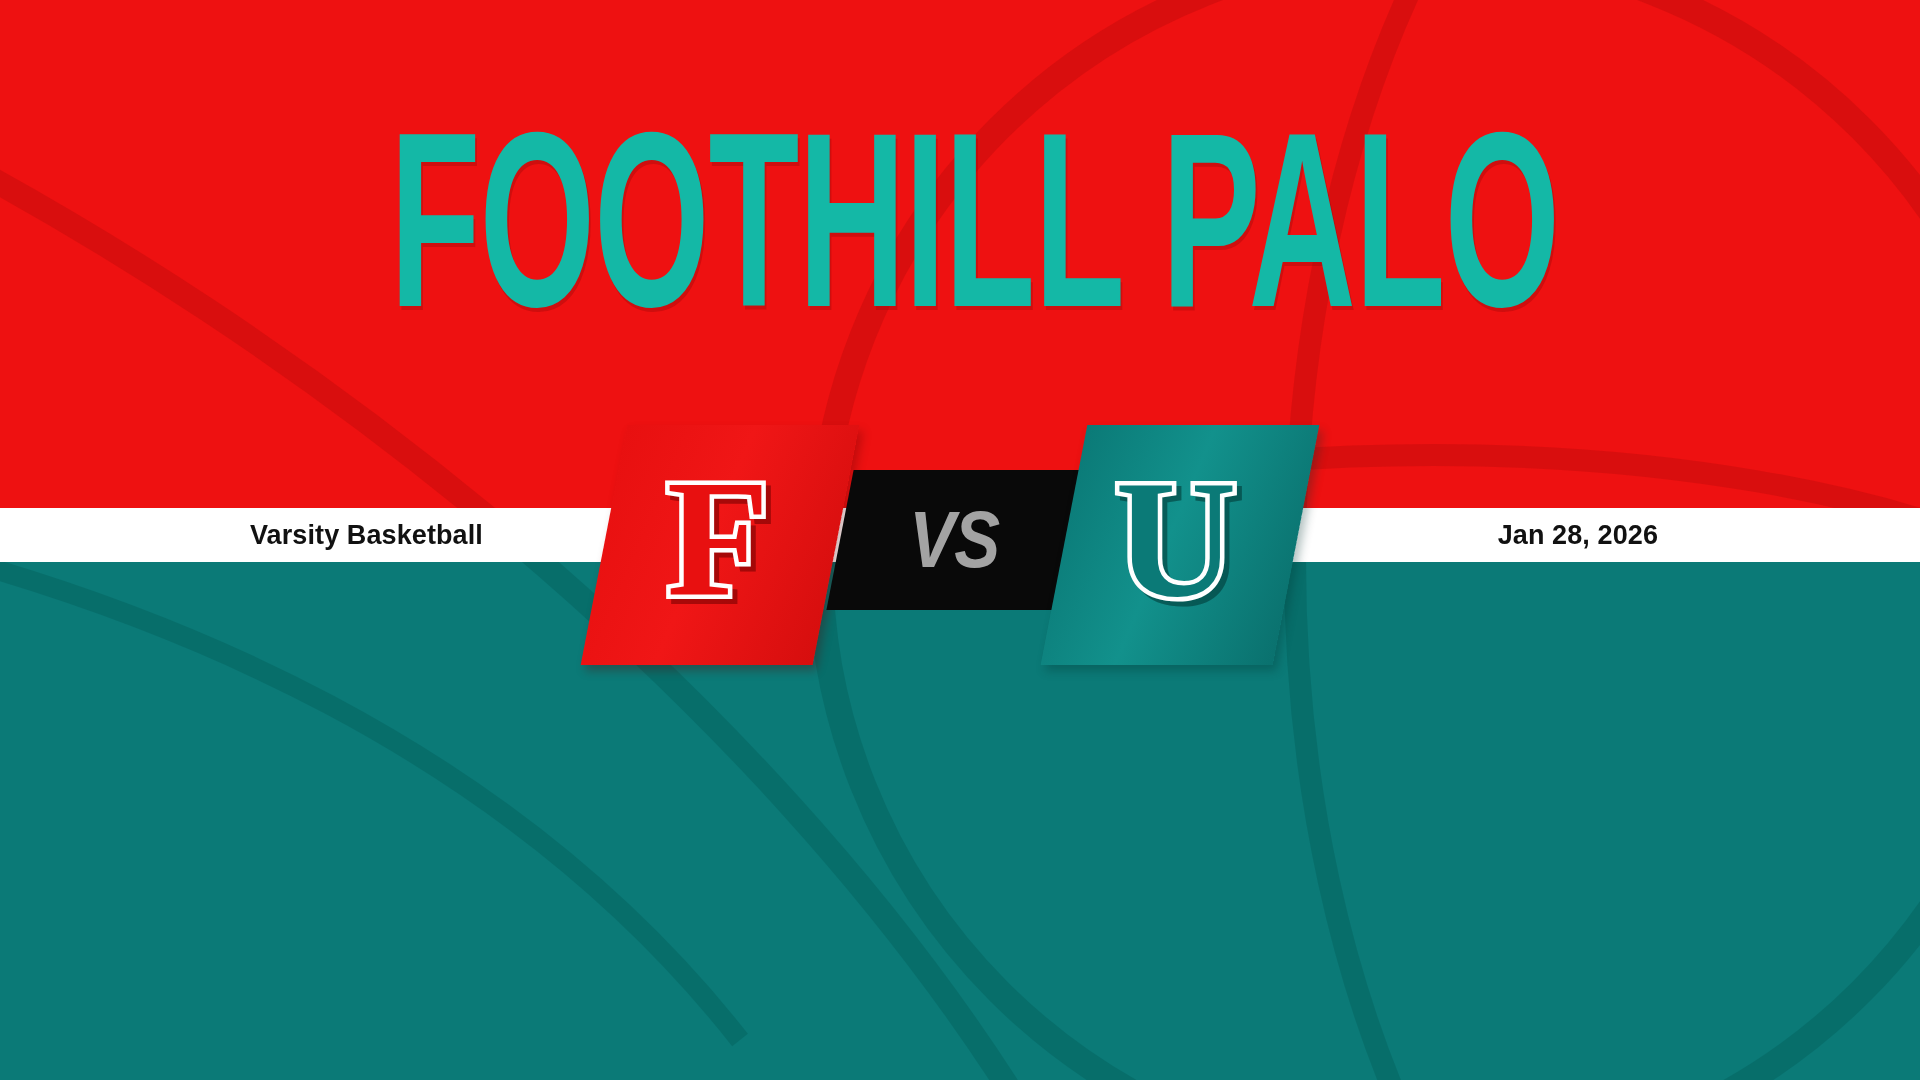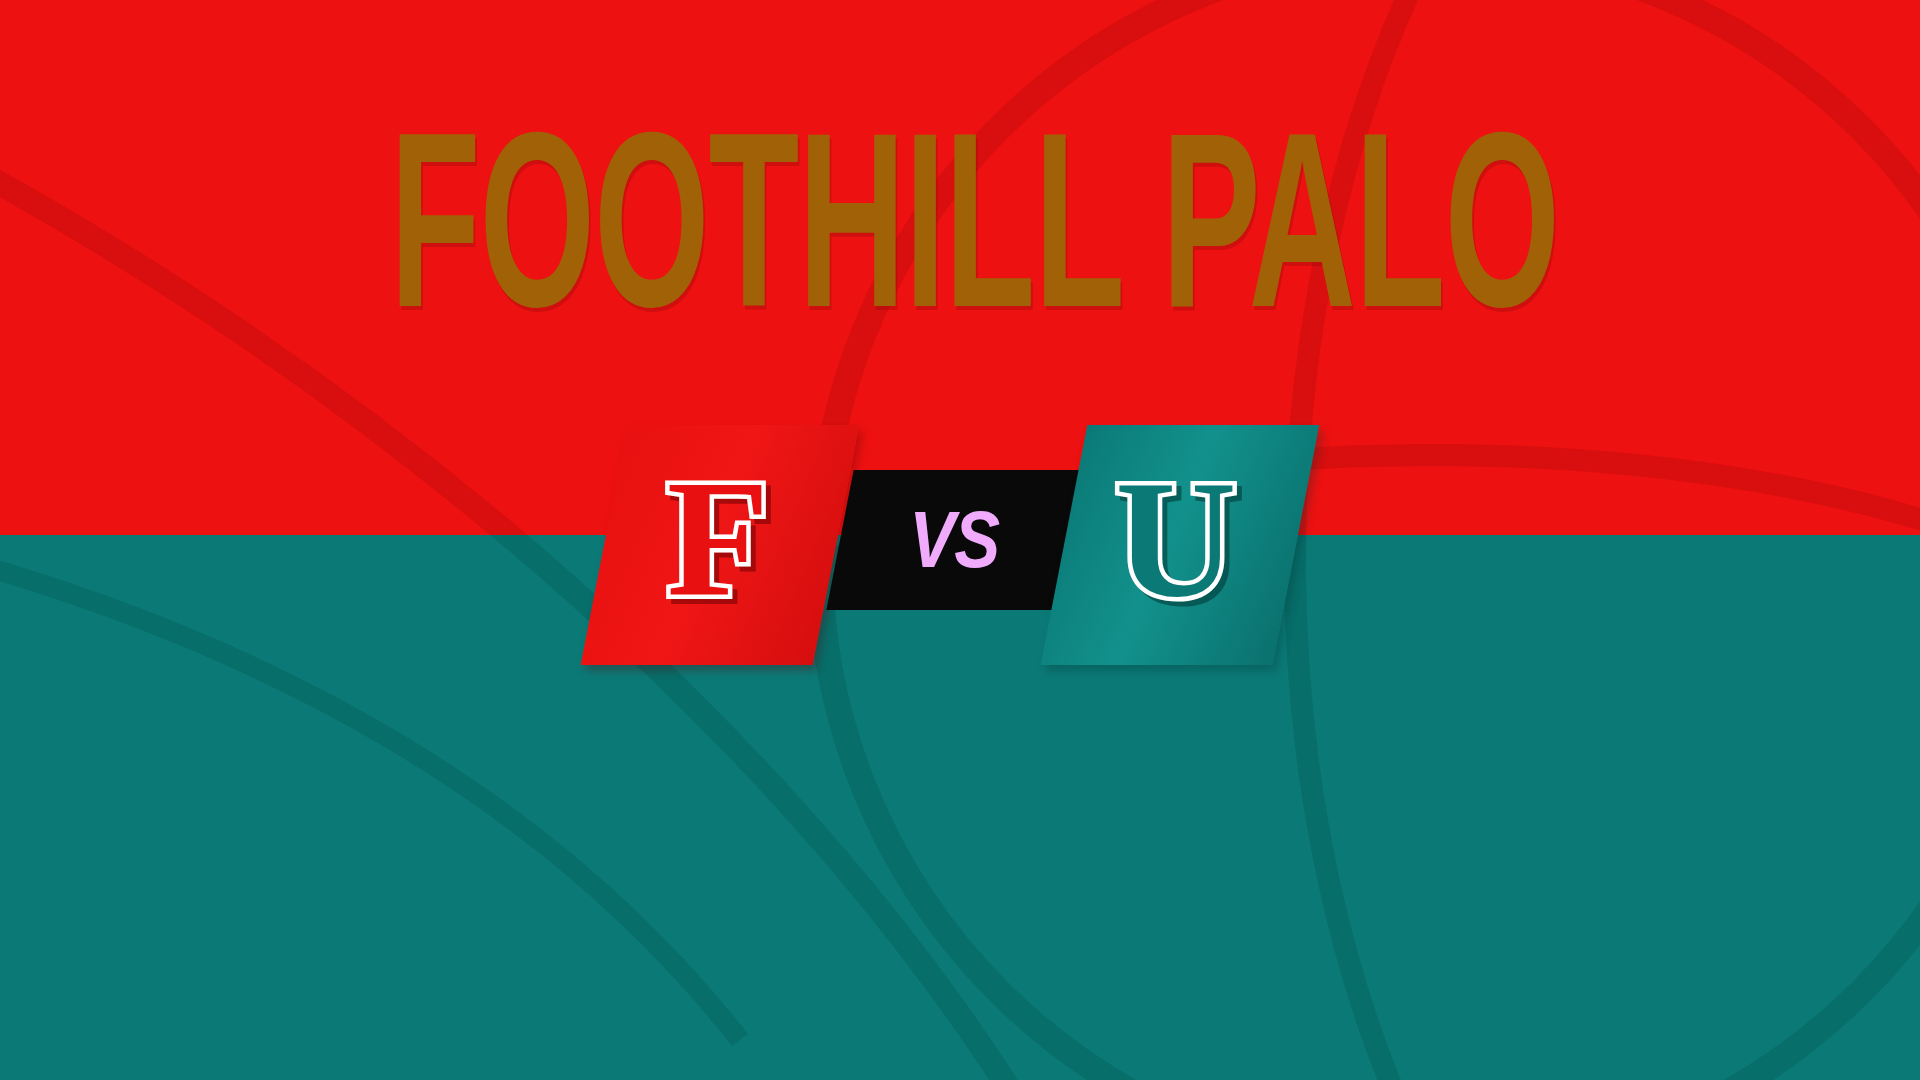--- a/index.html
+++ b/index.html
@@ -21,7 +21,7 @@
   
   .headline{
     position:absolute;left:0;width:1651px;text-align:center;
-    color:#a16207;font-weight:bold;
+    color:#14b8a6;font-weight:bold;
     font-family:"Liberation Sans","DejaVu Sans",sans-serif;
     letter-spacing:-2px;white-space:nowrap;
     line-height:1;

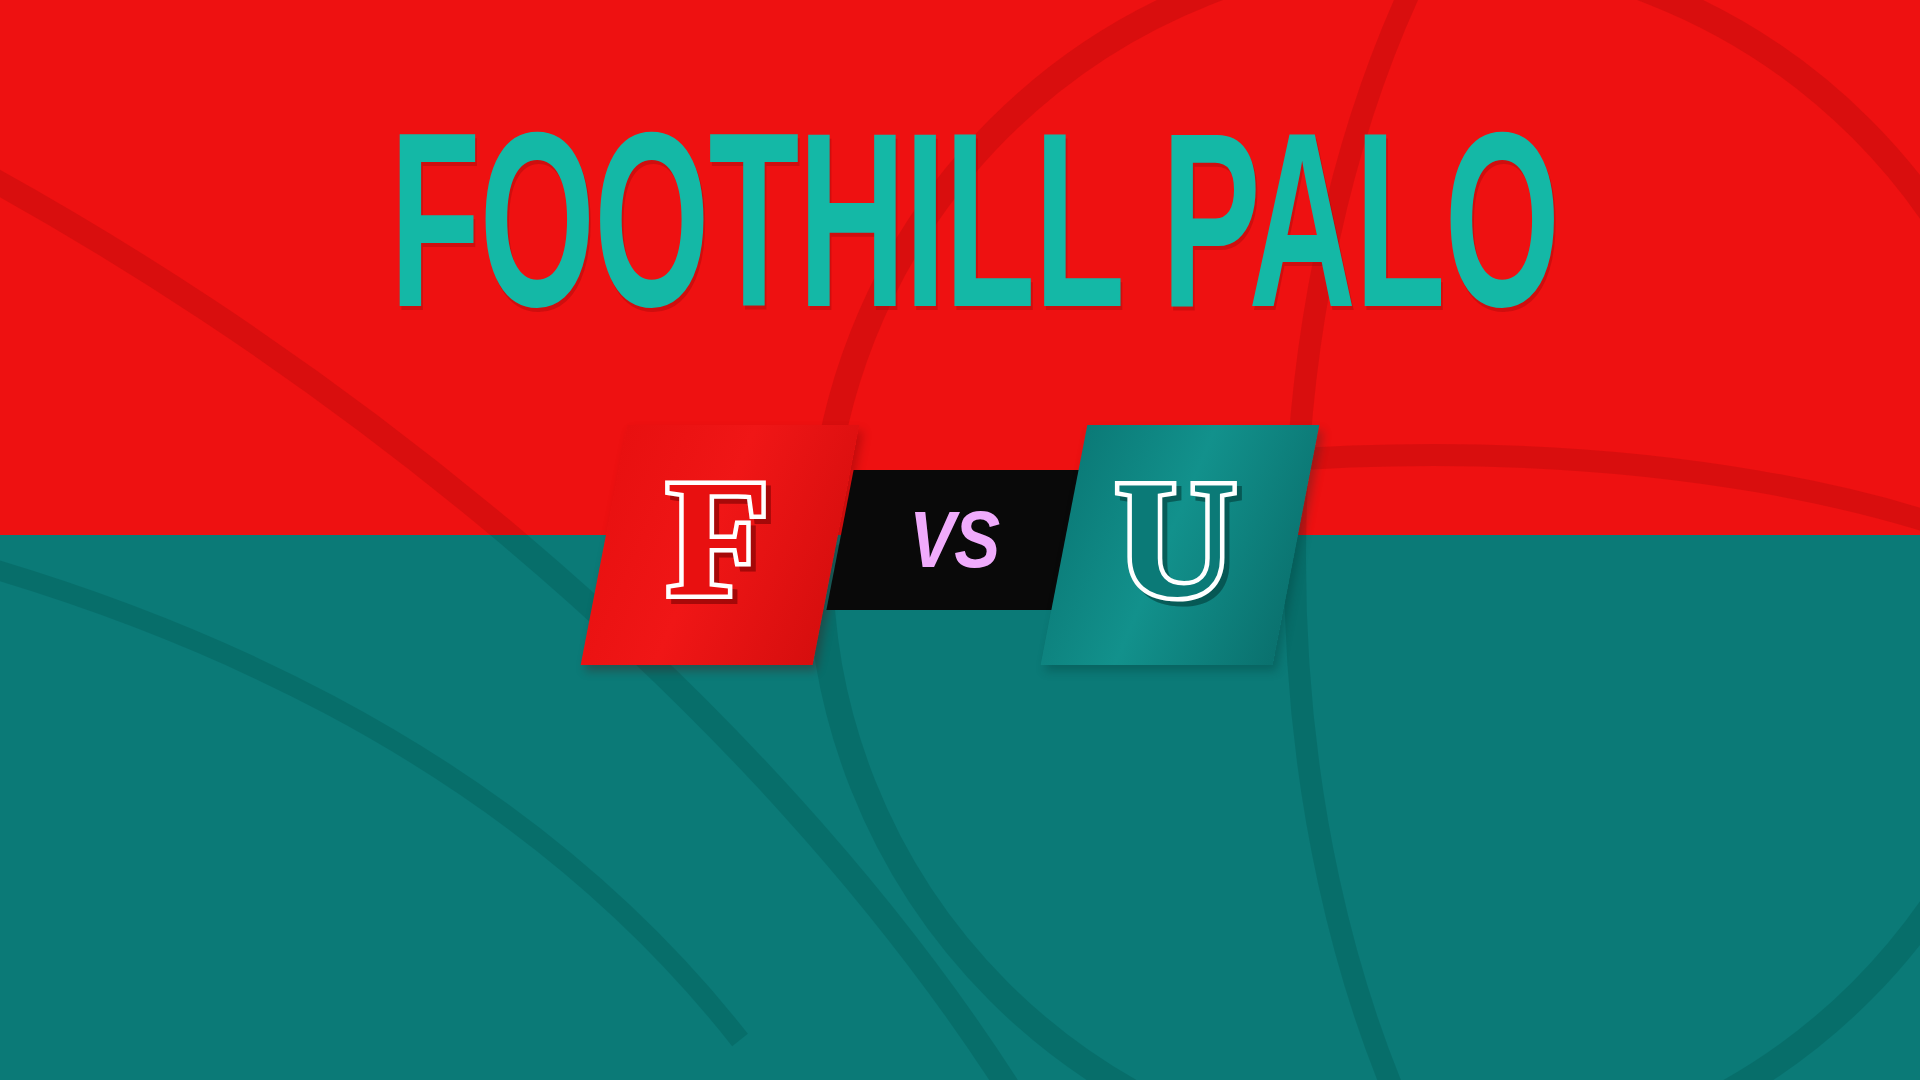--- a/index.html
+++ b/index.html
@@ -141,6 +141,10 @@
   </div>
 
 
+  <div id="info-band">
+    <div class="band-text" id="sport-label">Varsity Basketball</div>
+    <div class="band-text" id="game-date">Jan 28, 2026</div>
+  </div>
 
   <div id="badge-cluster">
 

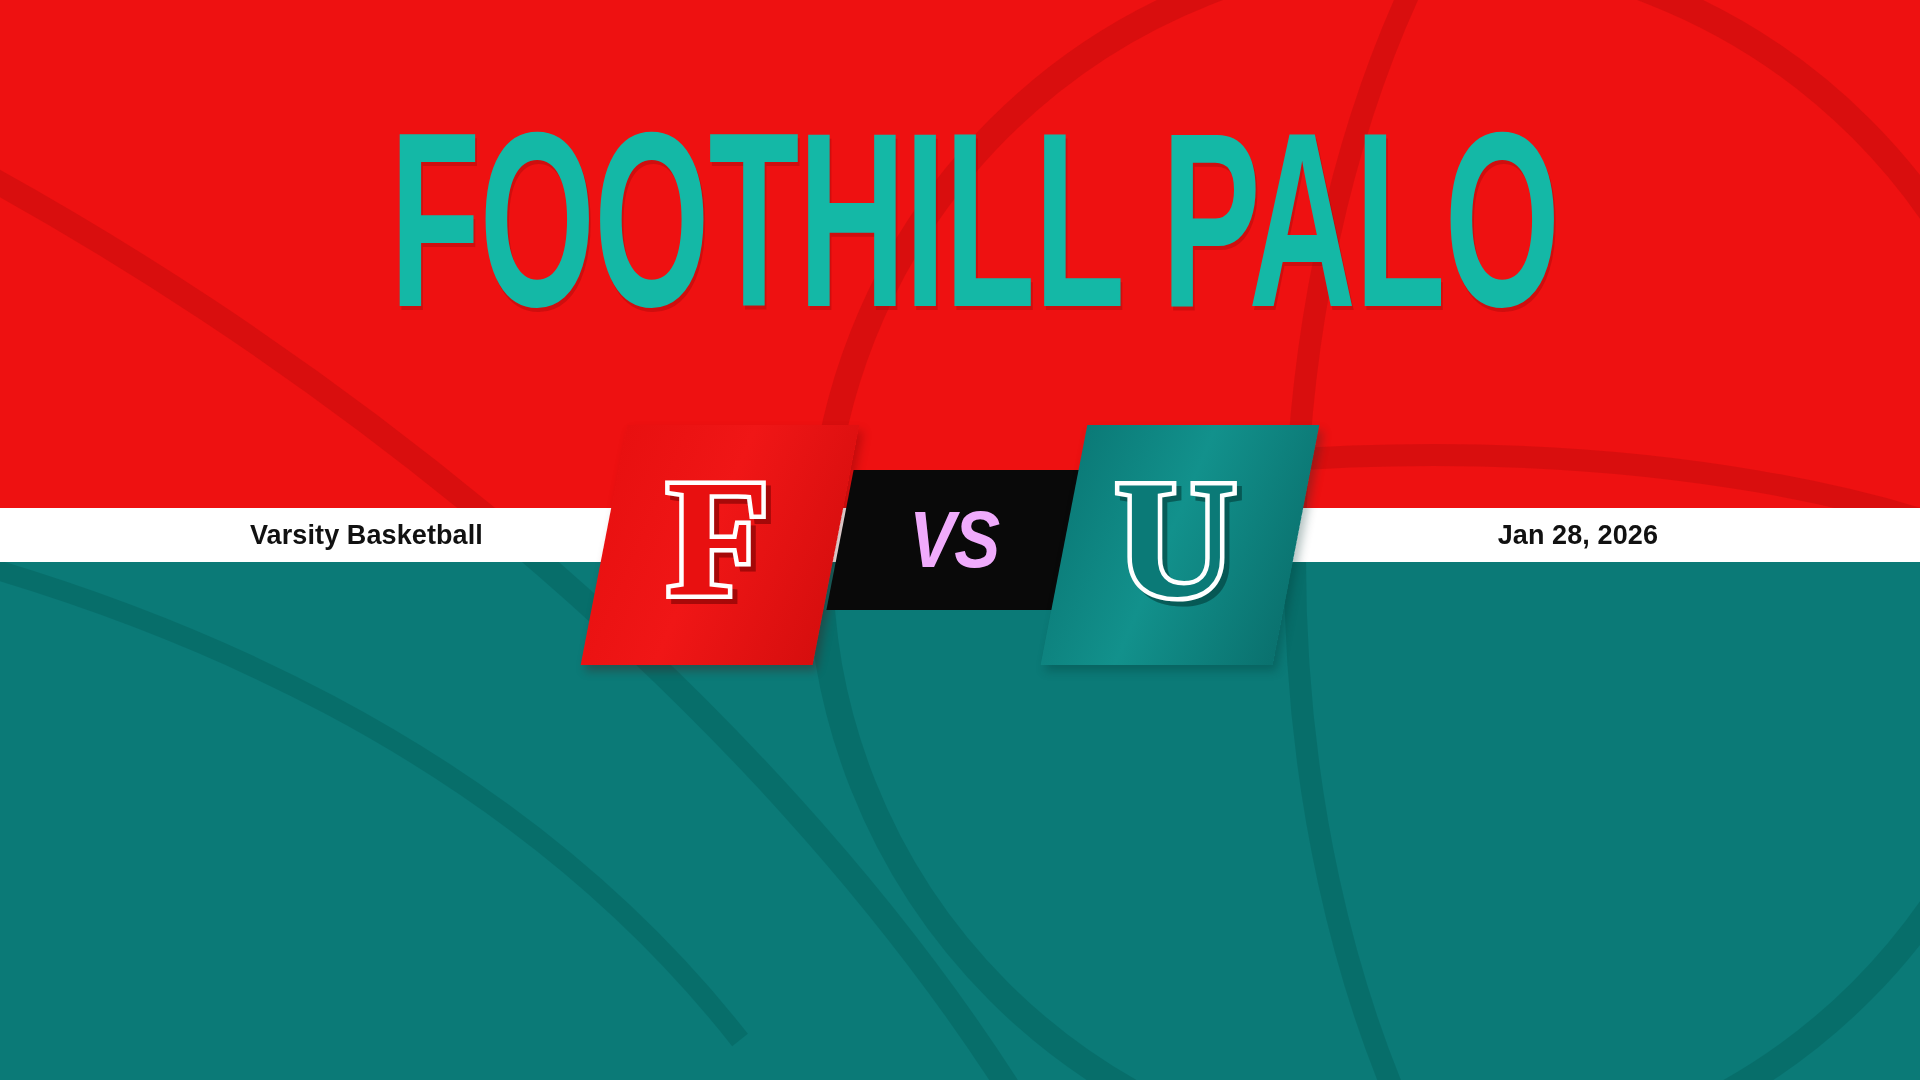--- a/index.html
+++ b/index.html
@@ -101,7 +101,7 @@
   #vs-label{
     position:absolute;left:840px;top:470px;width:228px;height:140px;
     display:flex;align-items:center;justify-content:center;
-    color:#f0abfc;font-weight:bold;font-size:80px;line-height:1;
+    color:#a3a3a3;font-weight:bold;font-size:80px;line-height:1;
     font-style:italic;letter-spacing:-1px;
     pointer-events:none;
   }

